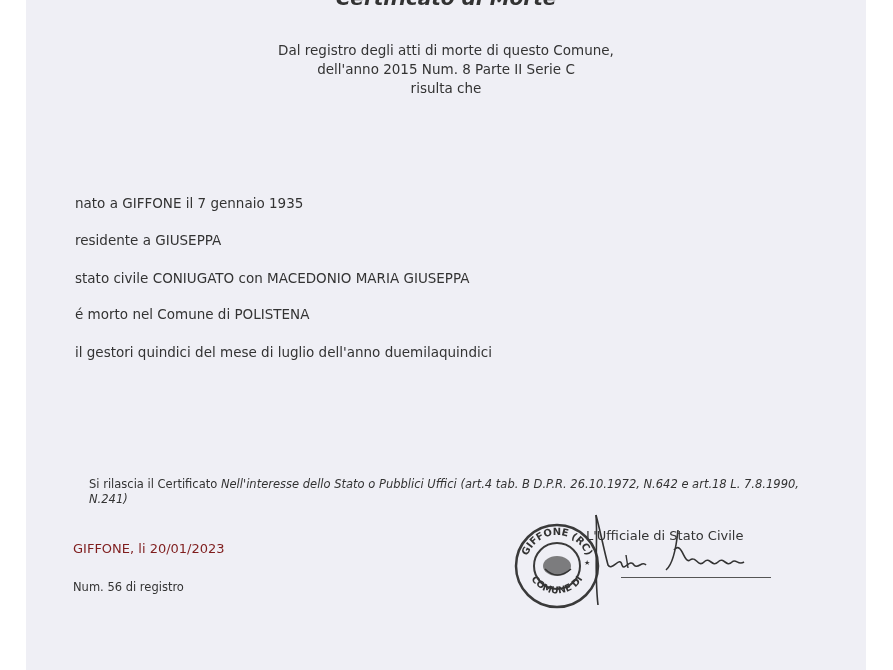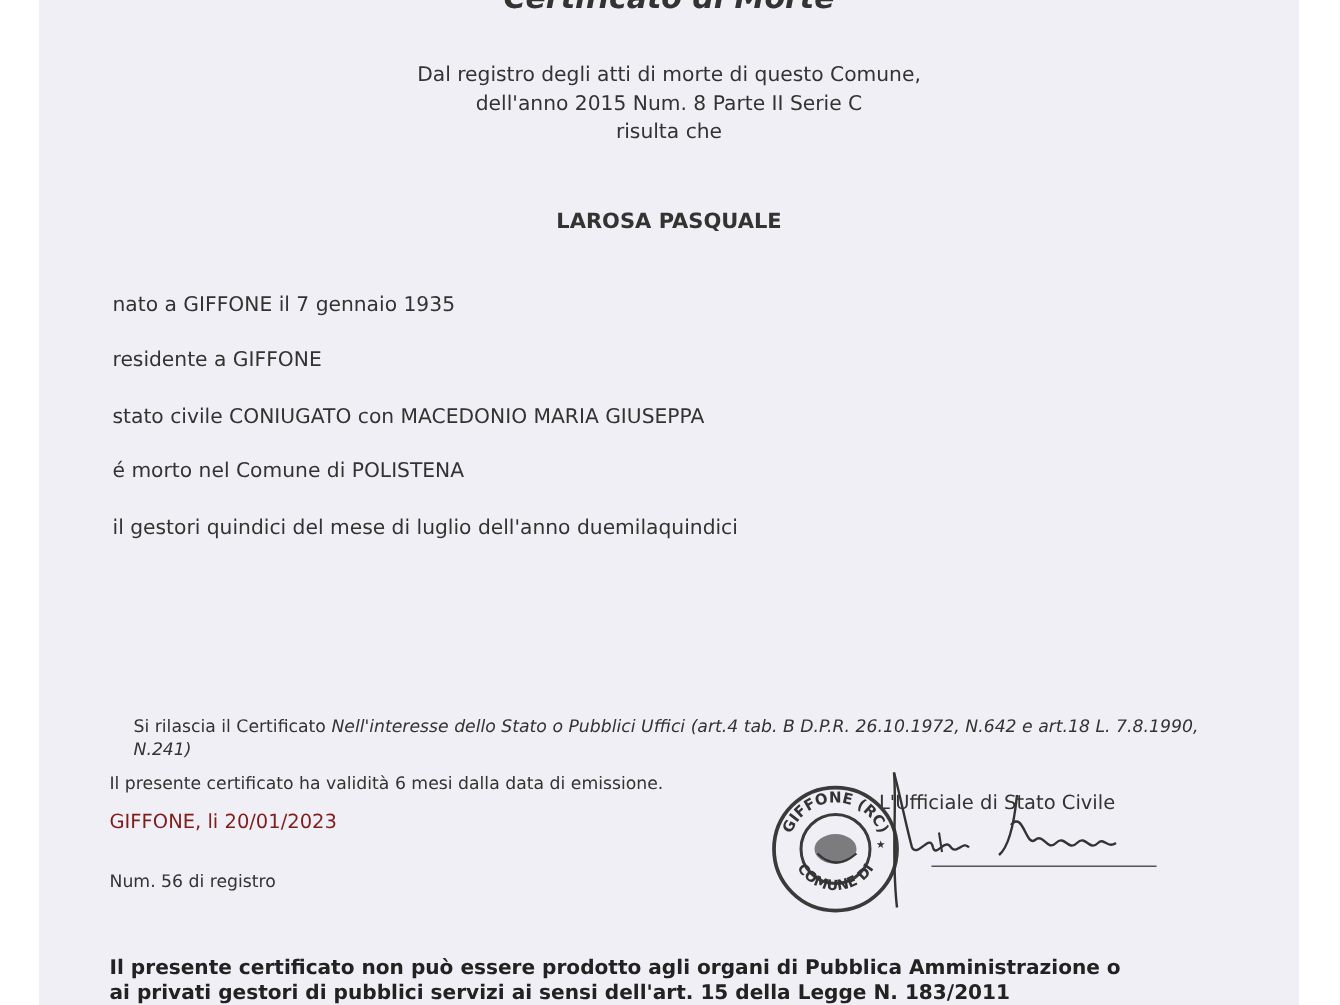--- a/index.html
+++ b/index.html
@@ -115,7 +115,6 @@
     <div>risulta che</div>
   </div>
 
-  <div class="abs name">LAROSA PASQUALE</div>
 
   <div class="abs line" style="top:195px">nato a GIFFONE il 7 gennaio 1935</div>
   <div class="abs line" style="top:232px">residente a GIFFONE</div>

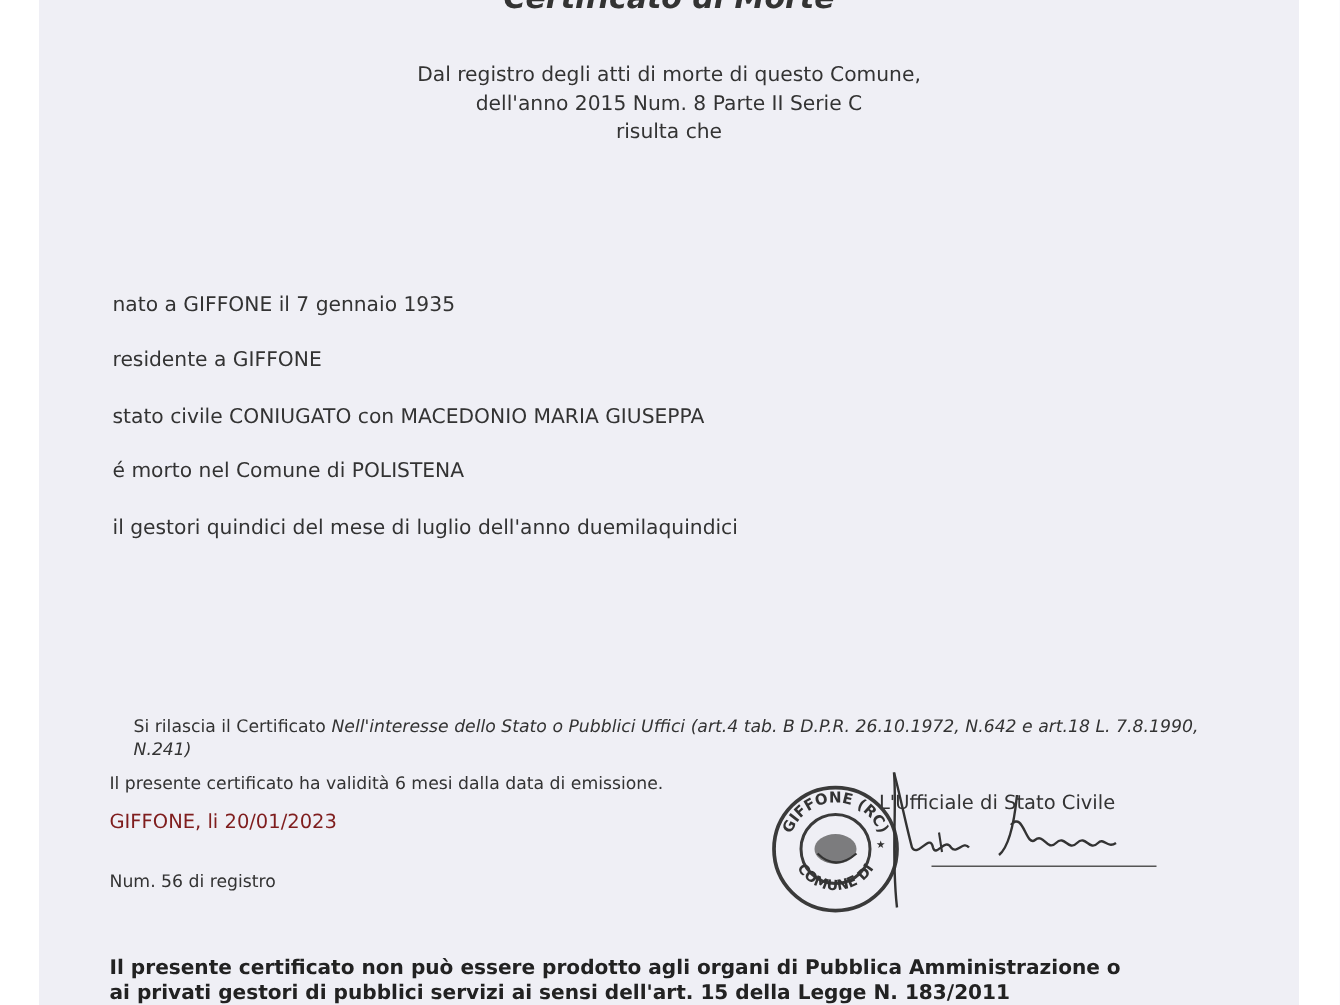--- a/index.html
+++ b/index.html
@@ -117,7 +117,7 @@
 
 
   <div class="abs line" style="top:195px">nato a GIFFONE il 7 gennaio 1935</div>
-  <div class="abs line" style="top:232px">residente a GIFFONE</div>
+  <div class="abs line" style="top:232px">residente a GIUSEPPA</div>
   <div class="abs line" style="top:306px">é morto nel Comune di POLISTENA</div>
   <div class="abs line" style="top:270px">stato civile CONIUGATO  con MACEDONIO MARIA GIUSEPPA</div>
   <div class="abs line" style="top:344px">il gestori quindici del mese di luglio dell'anno duemilaquindici</div>

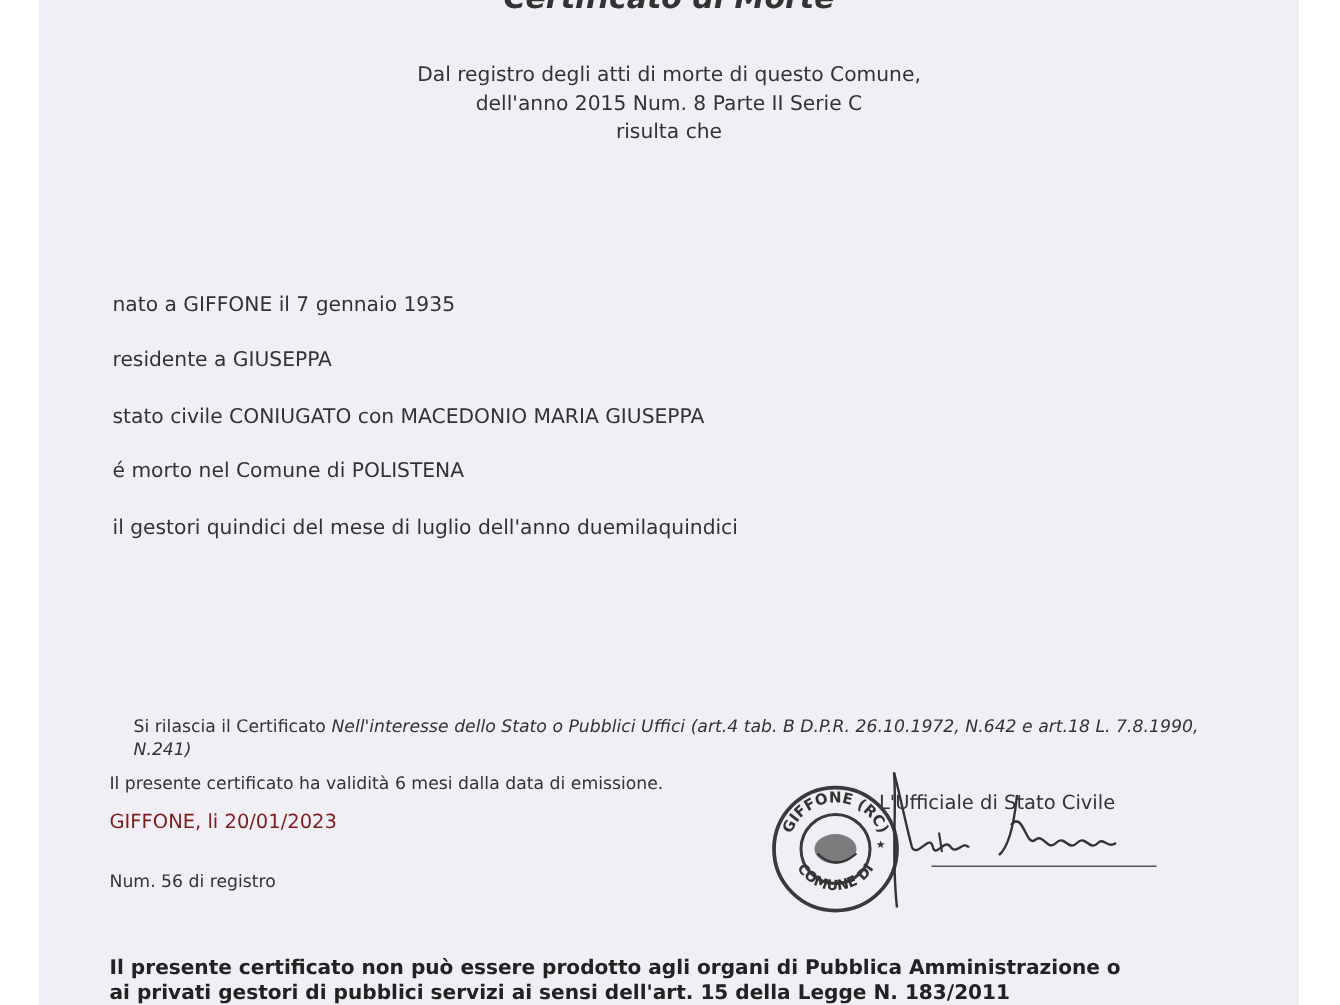--- a/index.html
+++ b/index.html
@@ -126,7 +126,6 @@
     <span>Si rilascia il Certificato </span><i>Nell'interesse dello Stato o Pubblici Uffici (art.4 tab. B D.P.R. 26.10.1972, N.642 e art.18 L. 7.8.1990, N.241)</i>
   </div>
 
-  <div class="abs small" style="top:515px">Il presente certificato ha validità 6 mesi dalla data di emissione.</div>
 
   <div class="abs date">GIFFONE, li 20/01/2023</div>
 

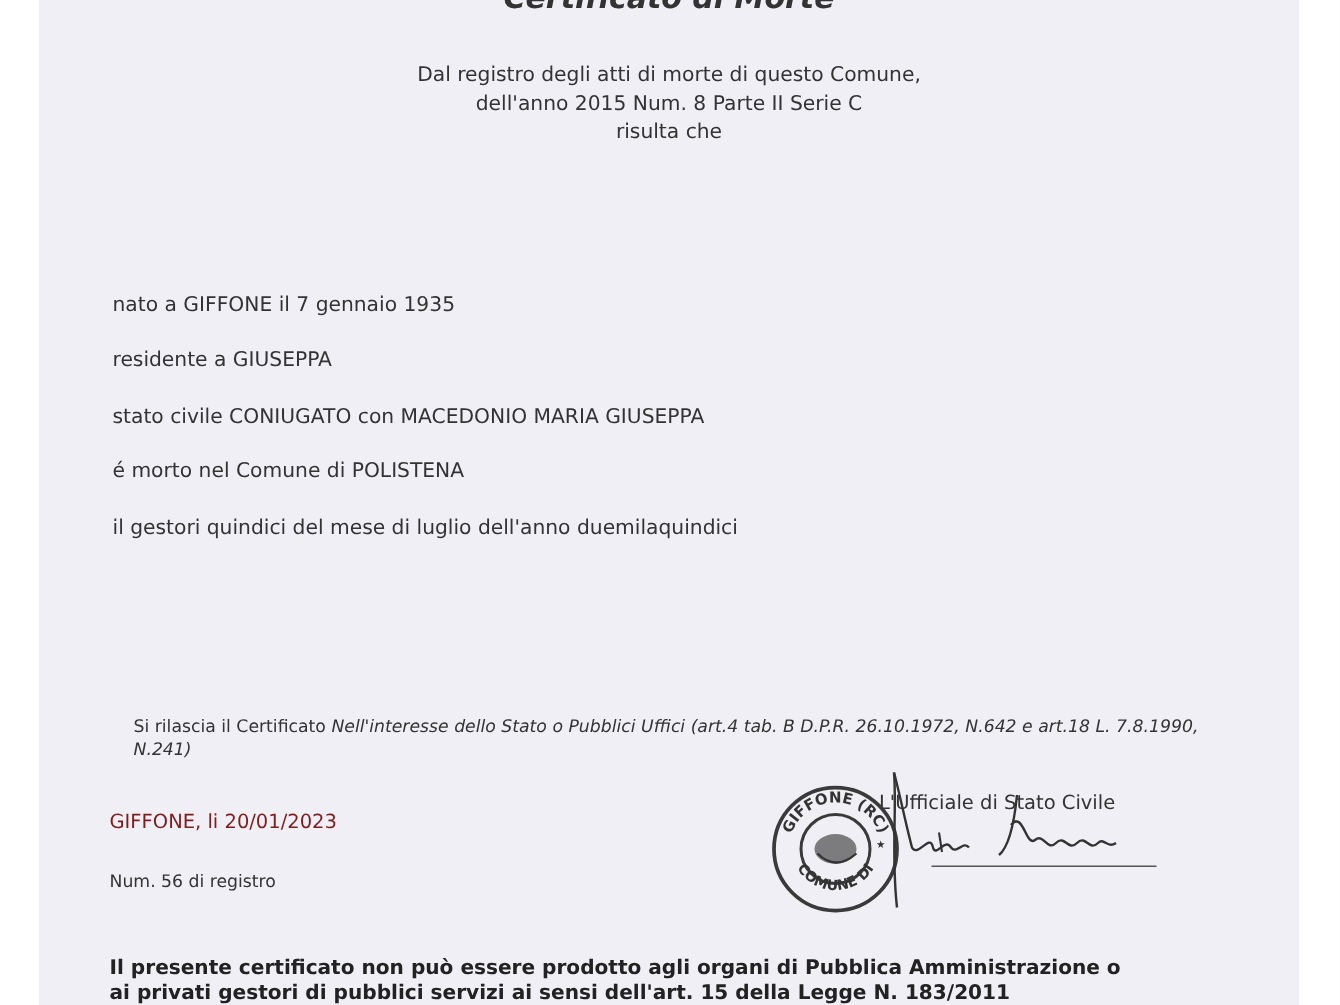--- a/index.html
+++ b/index.html
@@ -160,10 +160,6 @@
     <path d="M 92 20 C 90 40, 86 55, 80 60 M 88 40 C 96 30, 98 55, 104 50 C 110 45, 112 58, 118 52 C 124 46, 126 58, 132 52 C 138 46, 140 58, 146 52 C 150 48, 152 56, 158 52" fill="none" stroke="#333" stroke-width="1.6"></path>
   </svg>
 
-  <div class="abs footer">
-    <div>Il presente certificato non può essere prodotto agli organi di Pubblica Amministrazione o</div>
-    <div>ai privati gestori di pubblici servizi ai sensi dell'art. 15 della Legge N. 183/2011</div>
-  </div>
 
 </div>
 

